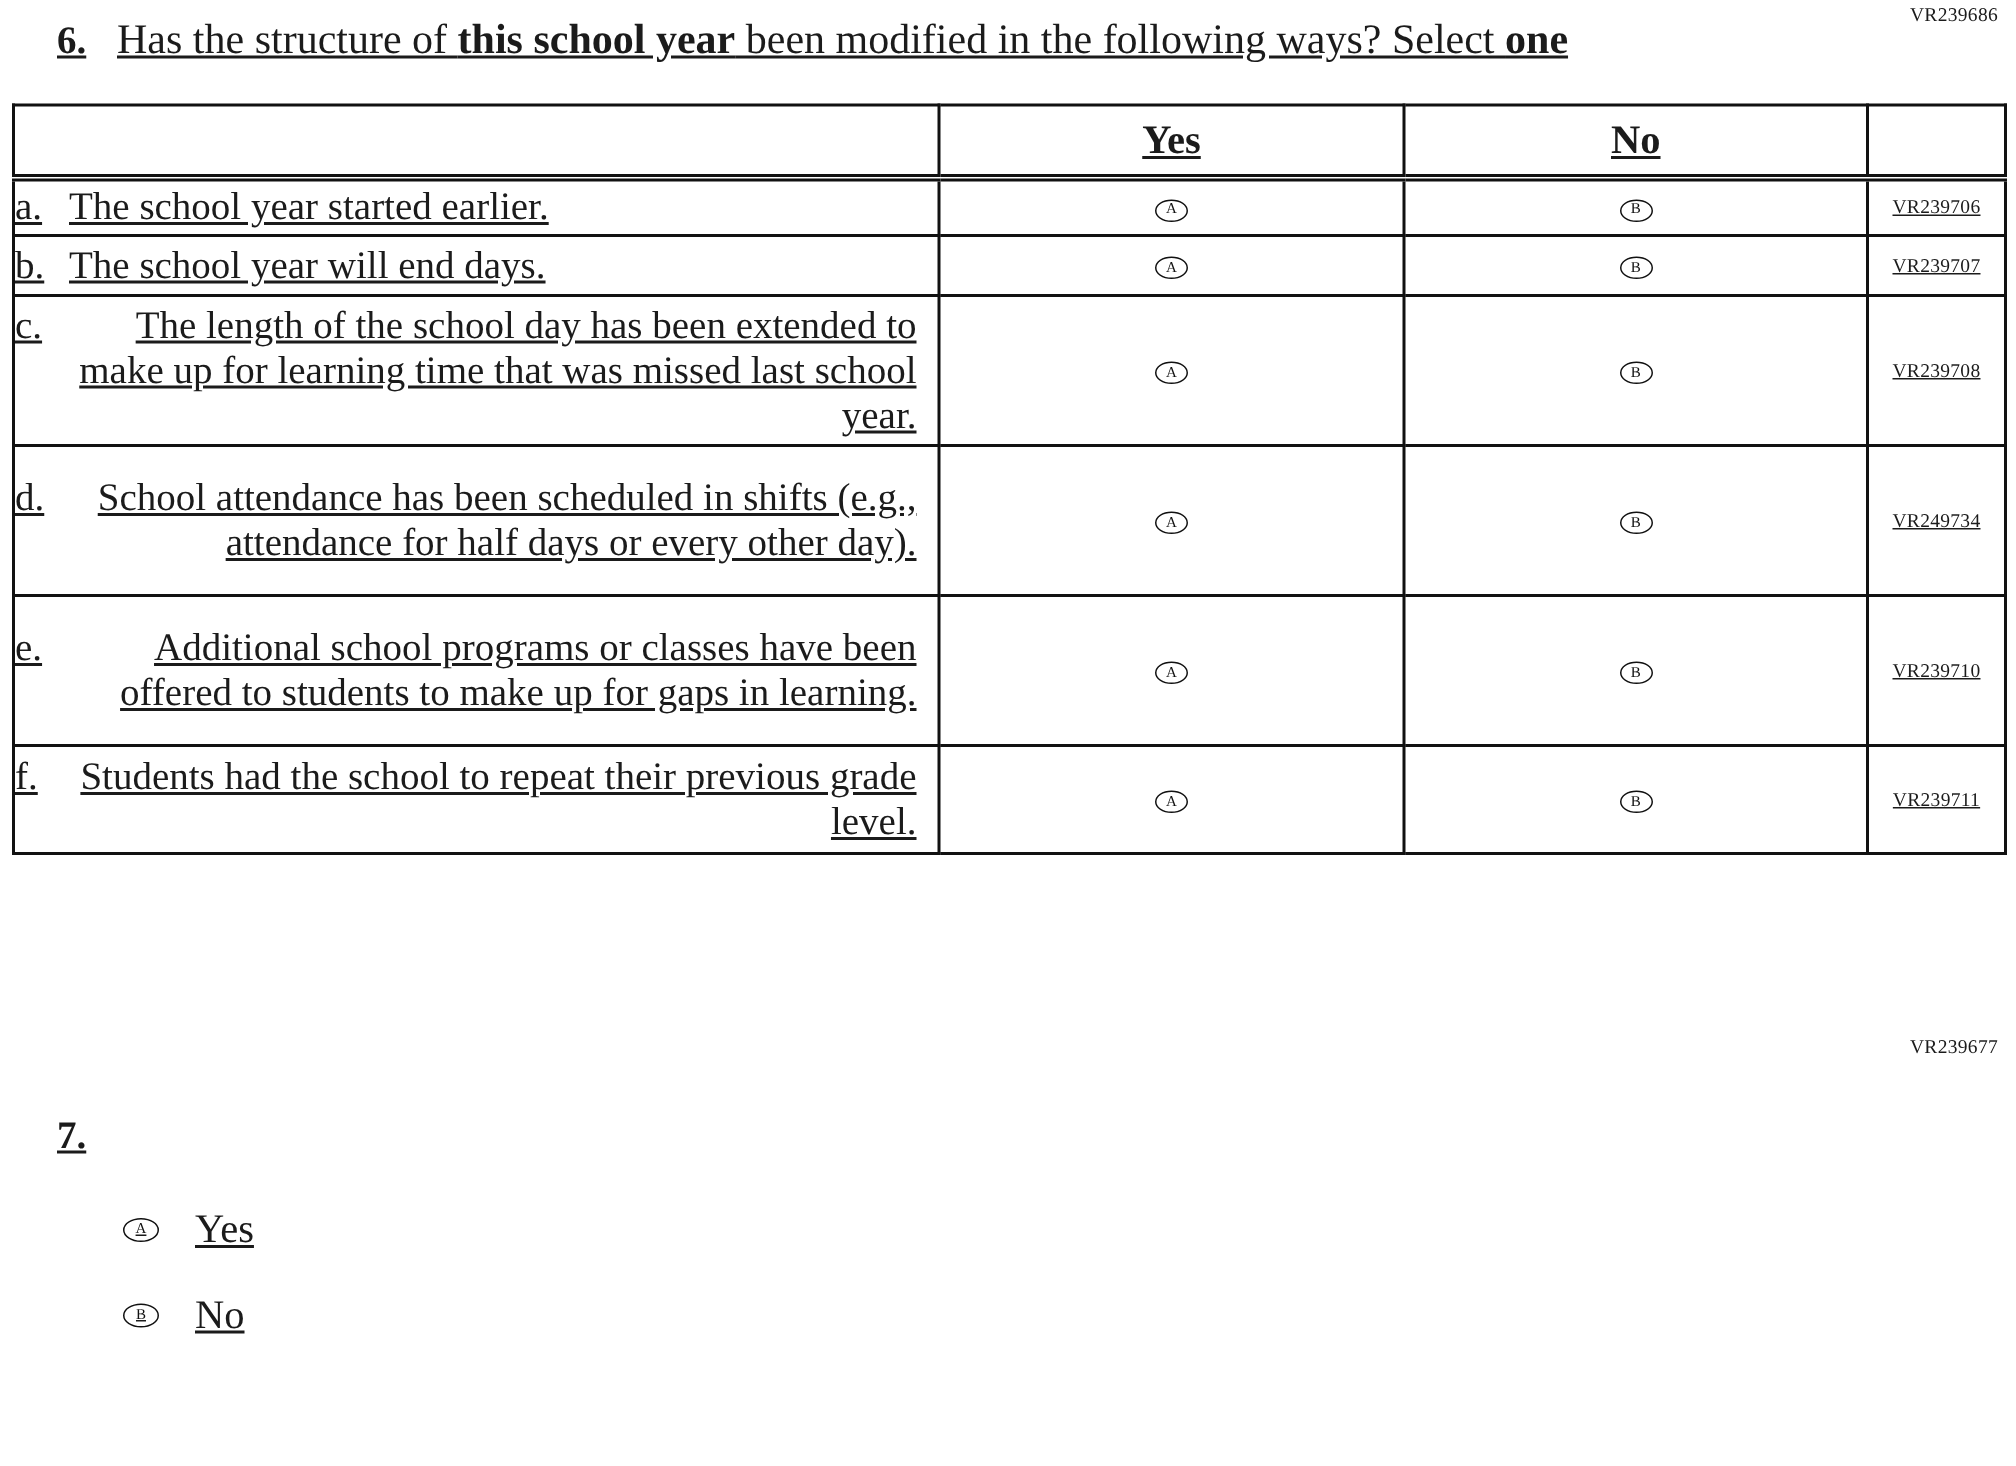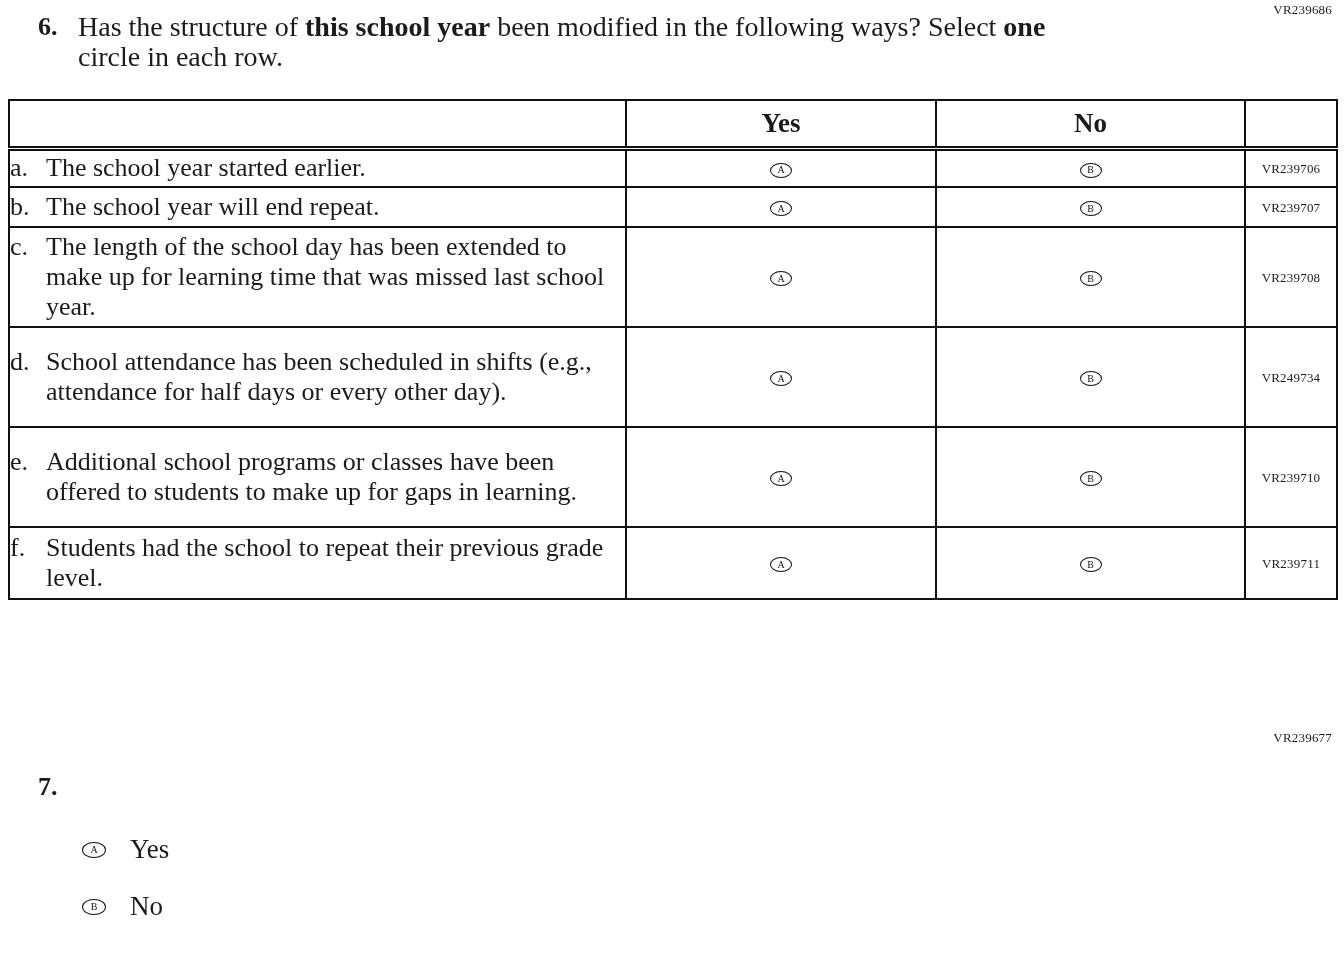--- a/index.html
+++ b/index.html
@@ -12,6 +12,7 @@
     font-family: "Liberation Serif", serif;
     color: #1b1b1b;
     overflow: hidden;
+    text-decoration: underline;
   }
   .code {
     font-size: 13px;

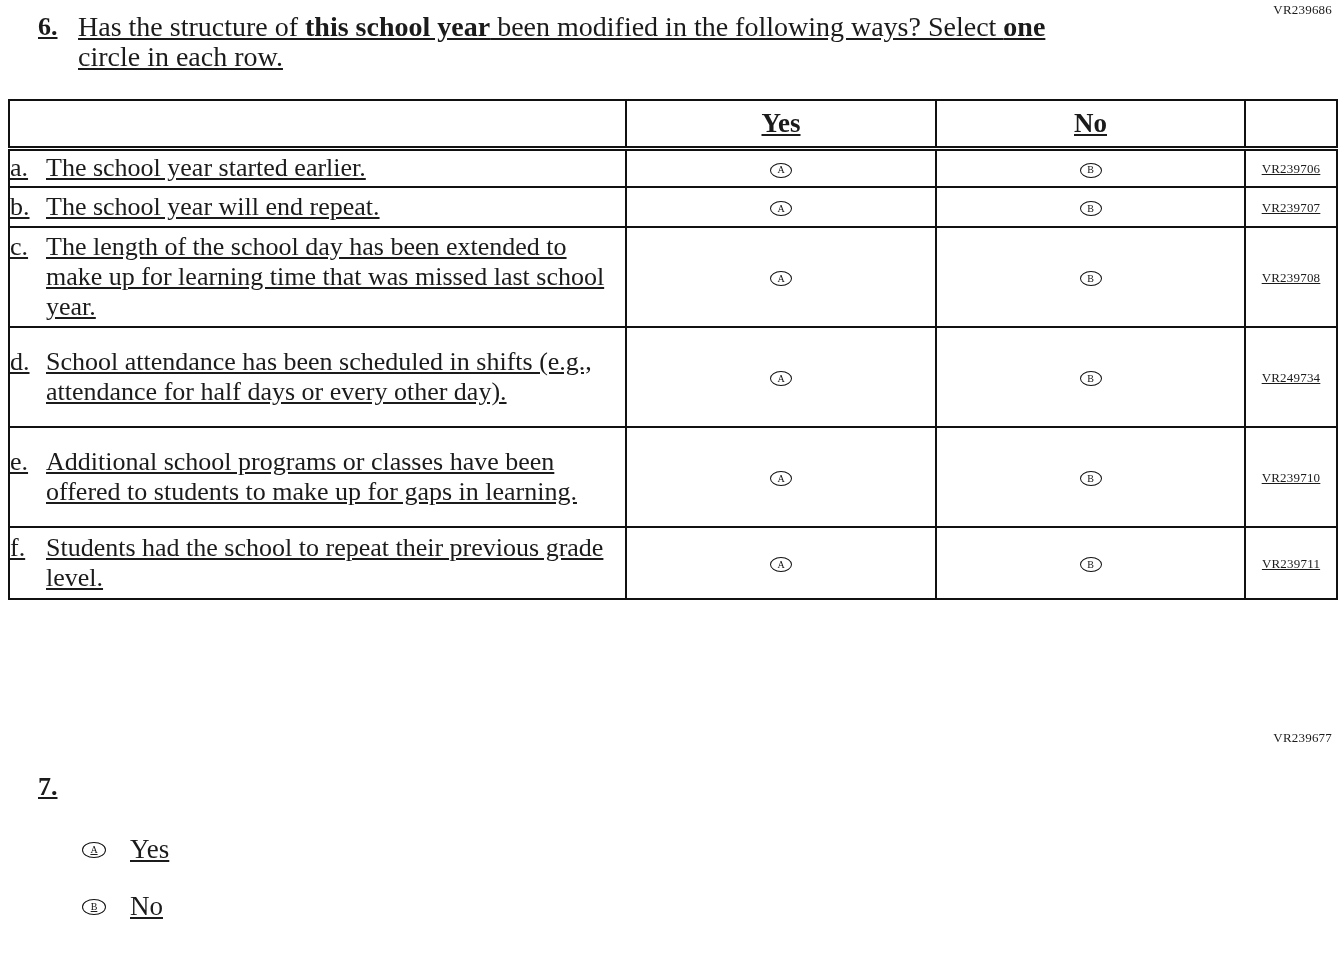--- a/index.html
+++ b/index.html
@@ -148,7 +148,6 @@
     <div class="qnum">6.</div>
     <div class="qtext">
       <span>Has the structure of </span><b>this school year</b><span> been modified in the following ways? Select </span><b>one</b><br>
-      <span>circle in each row.</span>
     </div>
   </div>
 

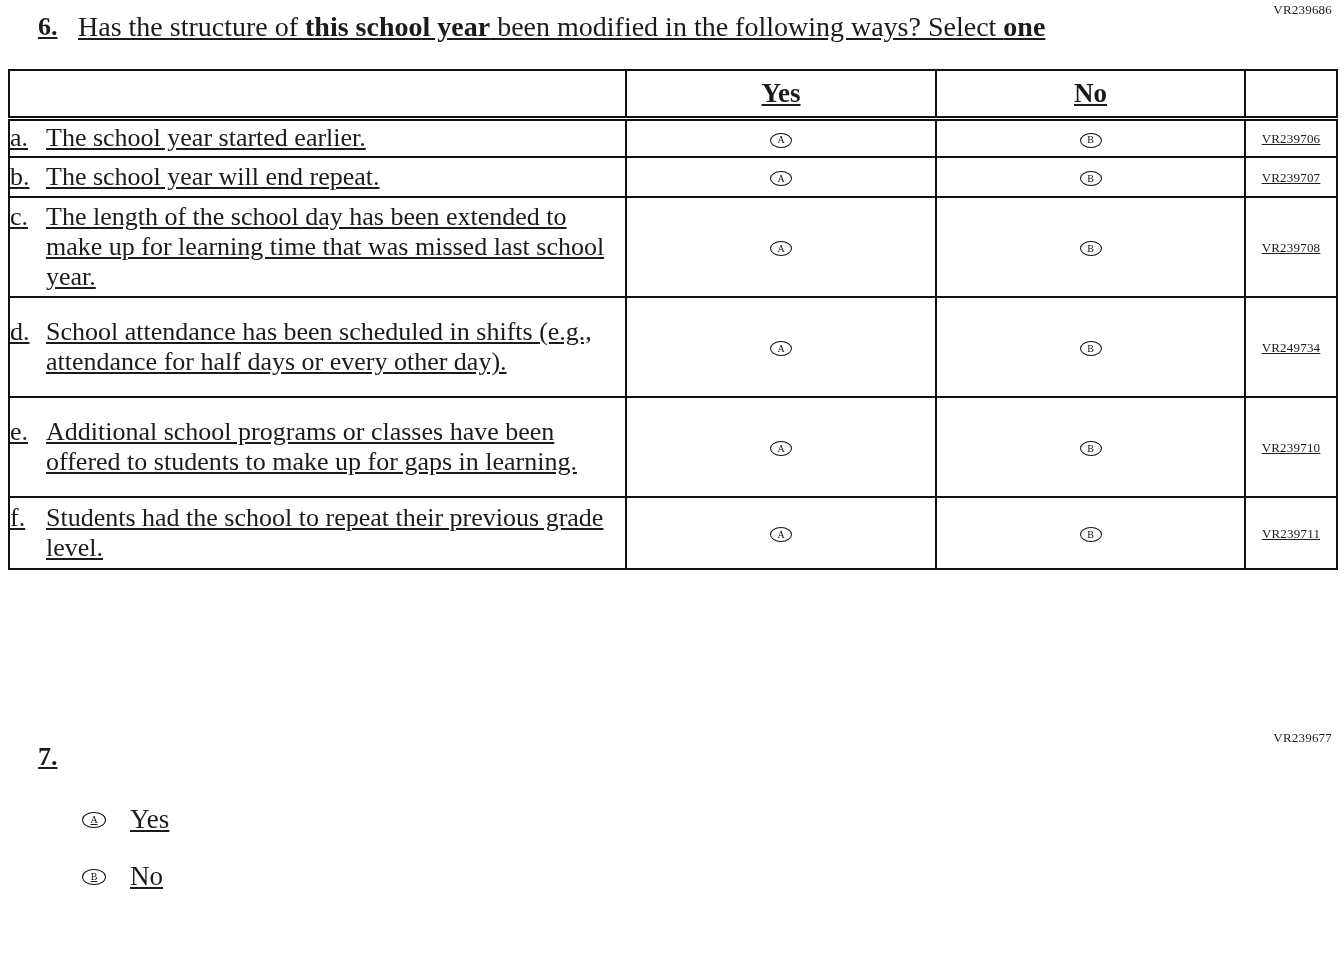--- a/index.html
+++ b/index.html
@@ -86,6 +86,7 @@
     font-size: 26px;
     line-height: 30px;
     max-width: 565px;
+    text-align: right;
   }
   td.opt {
     text-align: center;

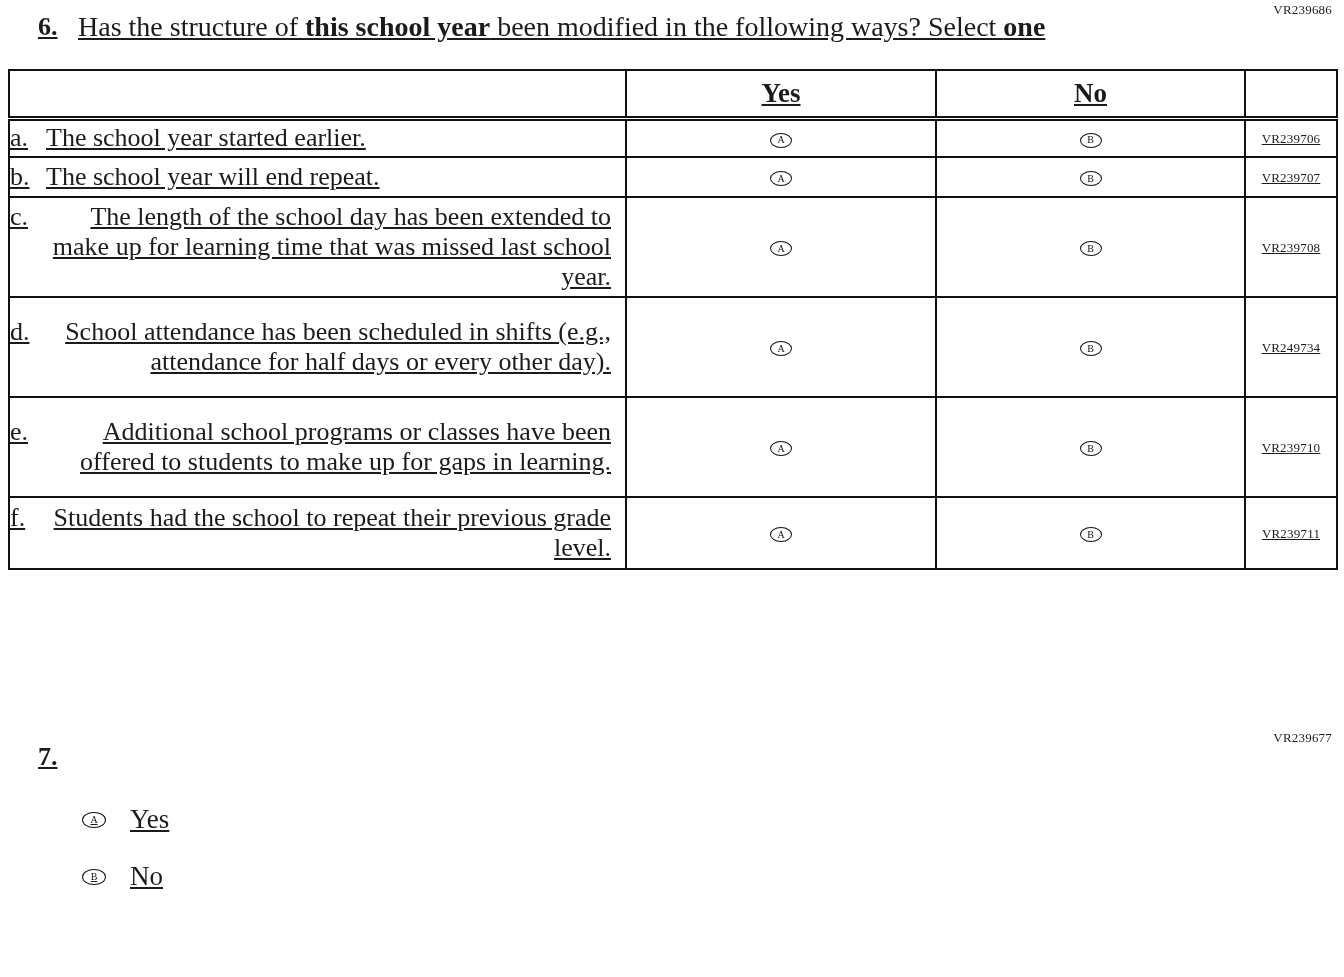--- a/index.html
+++ b/index.html
@@ -187,7 +187,7 @@
       <td class="stmt">
         <div class="stmt-inner">
           <span class="stmt-letter">b.</span>
-          <span class="stmt-text">The school year will end repeat.</span>
+          <span class="stmt-text">The school year will end days.</span>
         </div>
       </td>
       <td class="opt"><span class="bubble">

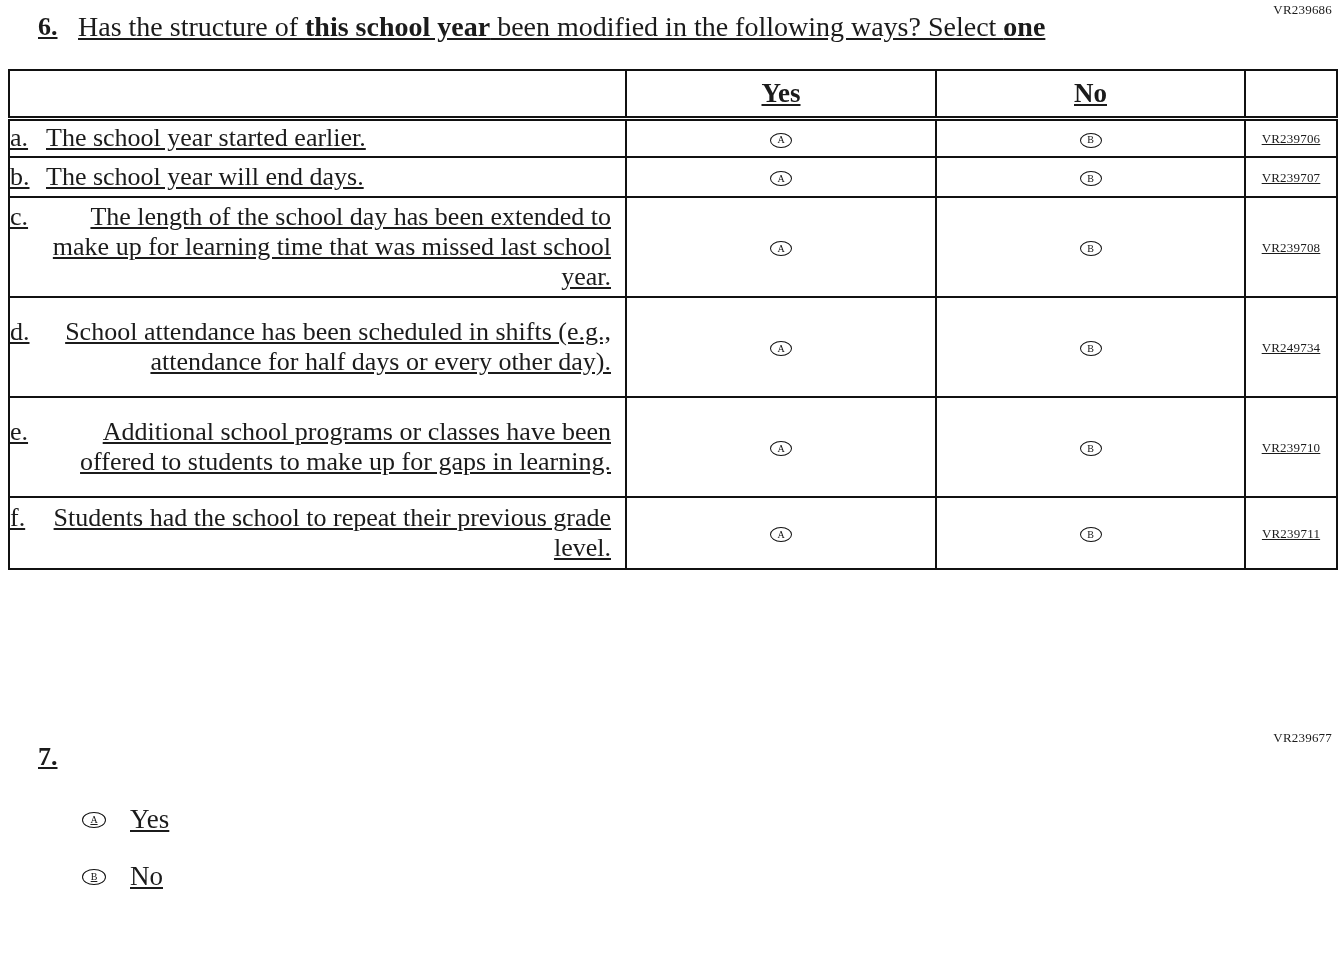--- a/index.html
+++ b/index.html
@@ -26,7 +26,7 @@
   }
   .q7-code {
     position: absolute;
-    top: 730px;
+    top: 690px;
     right: 12px;
   }
   .question {

